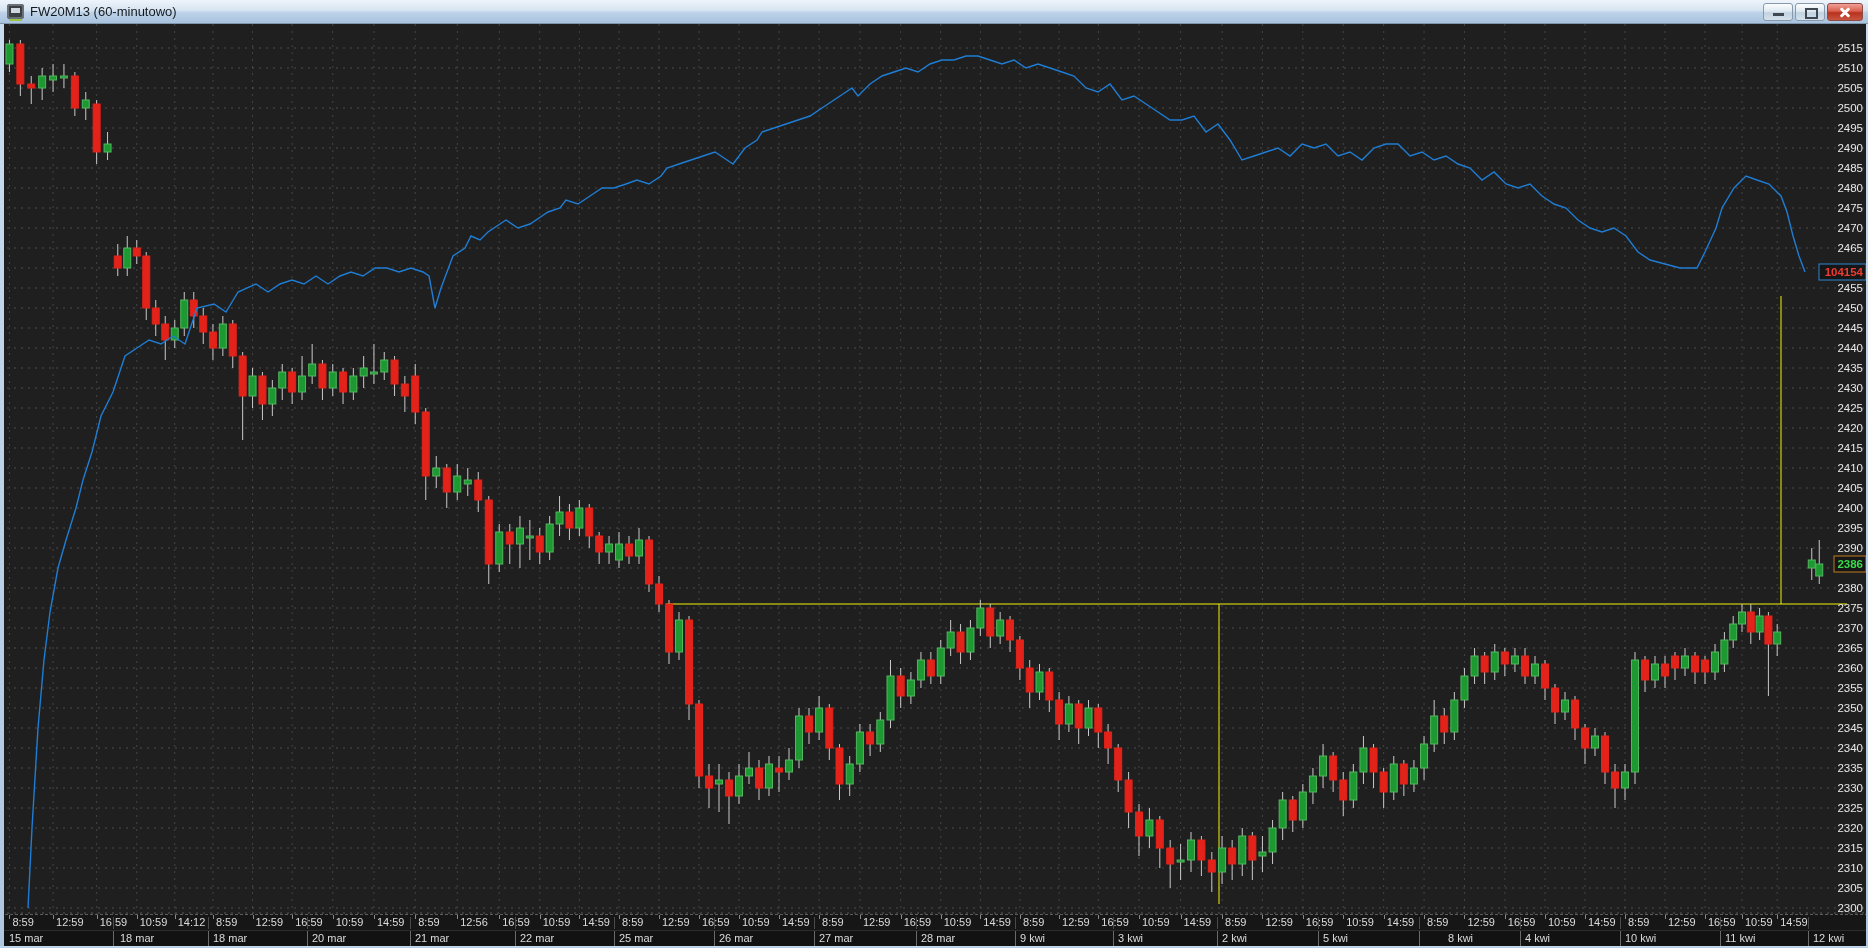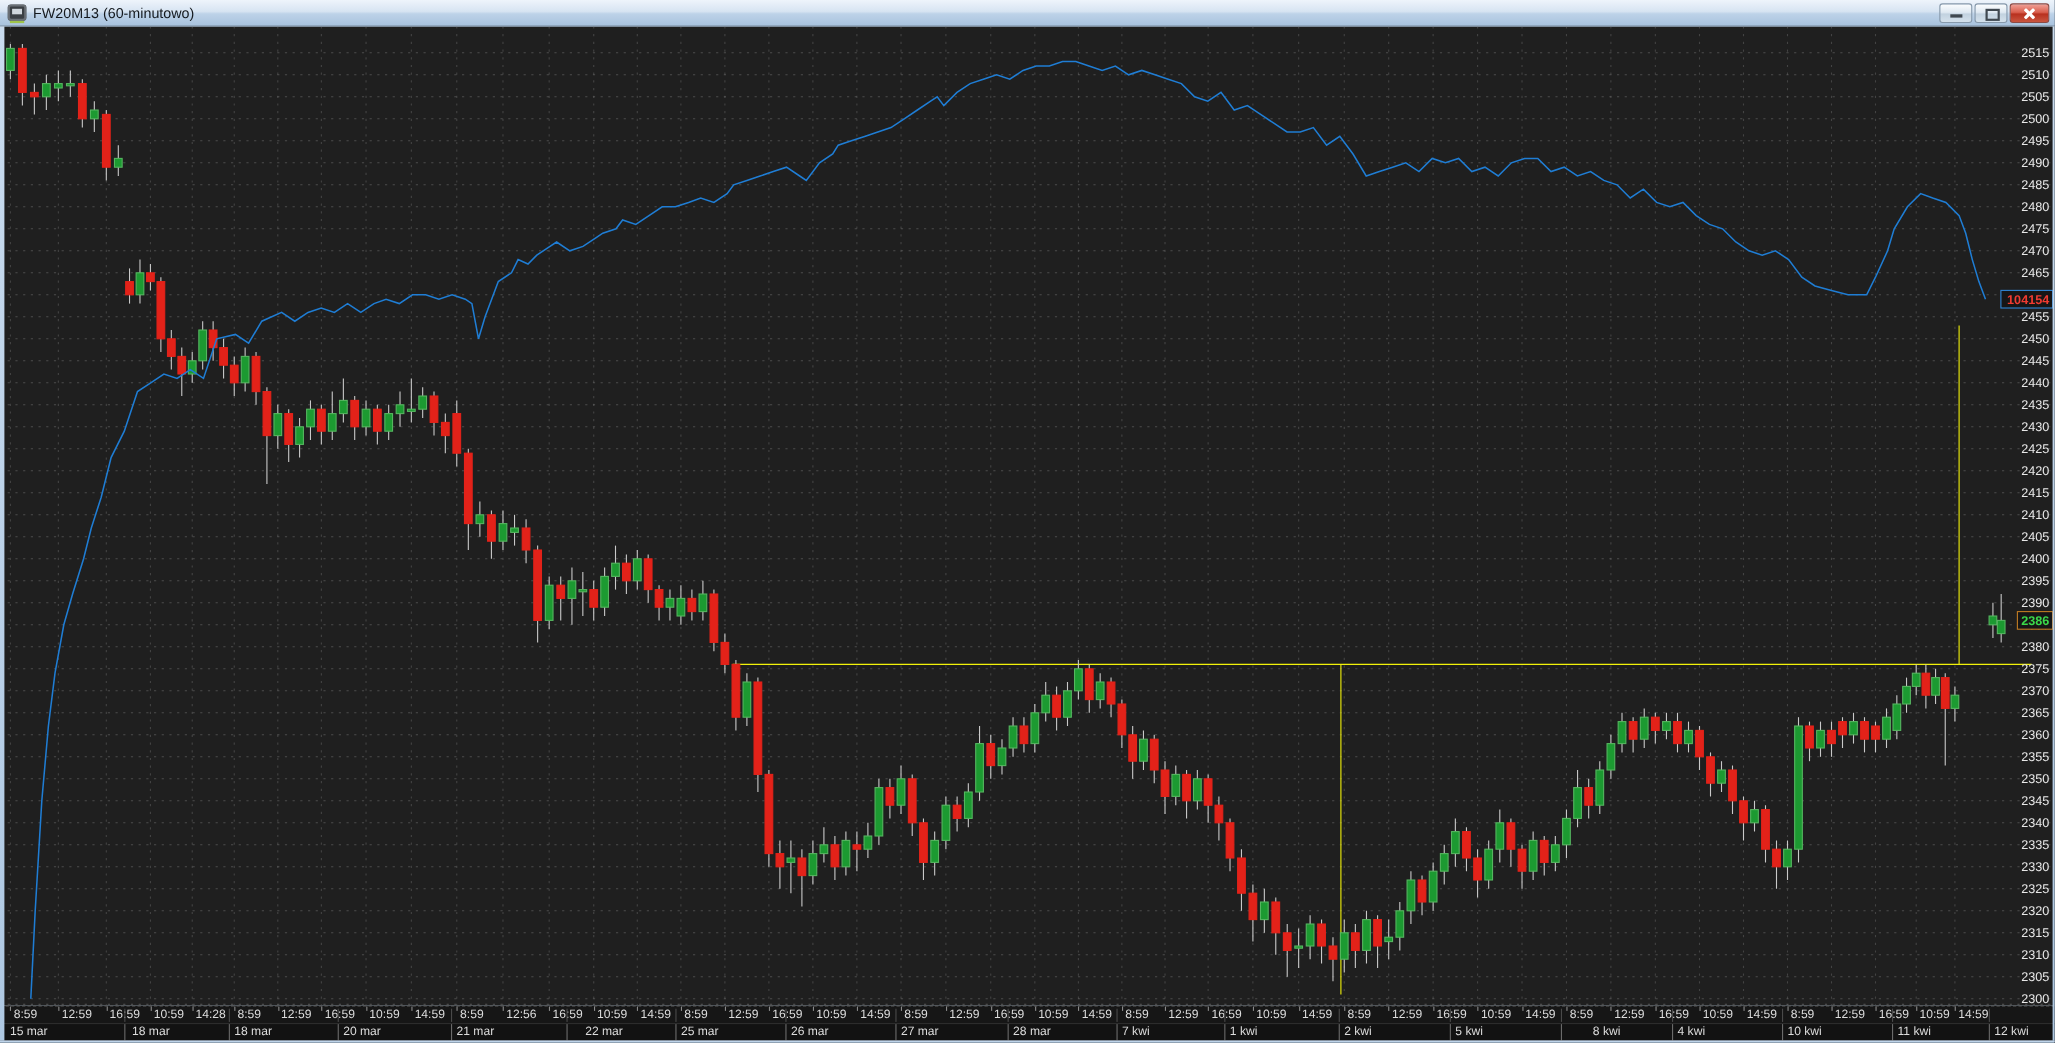--- a/index.html
+++ b/index.html
@@ -570,7 +570,7 @@
       <span class="ttick" style="left: 96.65px;"></span>
       <span class="tlabel" style="left: 139.75px;">10:59</span>
       <span class="ttick" style="left: 136.75px;"></span>
-      <span class="tlabel" style="left: 177.75px;">14:28</span>
+      <span class="tlabel" style="left: 177.75px;">14:12</span>
       <span class="ttick" style="left: 174.75px;"></span>
       <span class="tsep" style="left: 113px;"></span>
       <span class="tlabel" style="left: 215.95px;">8:59</span>

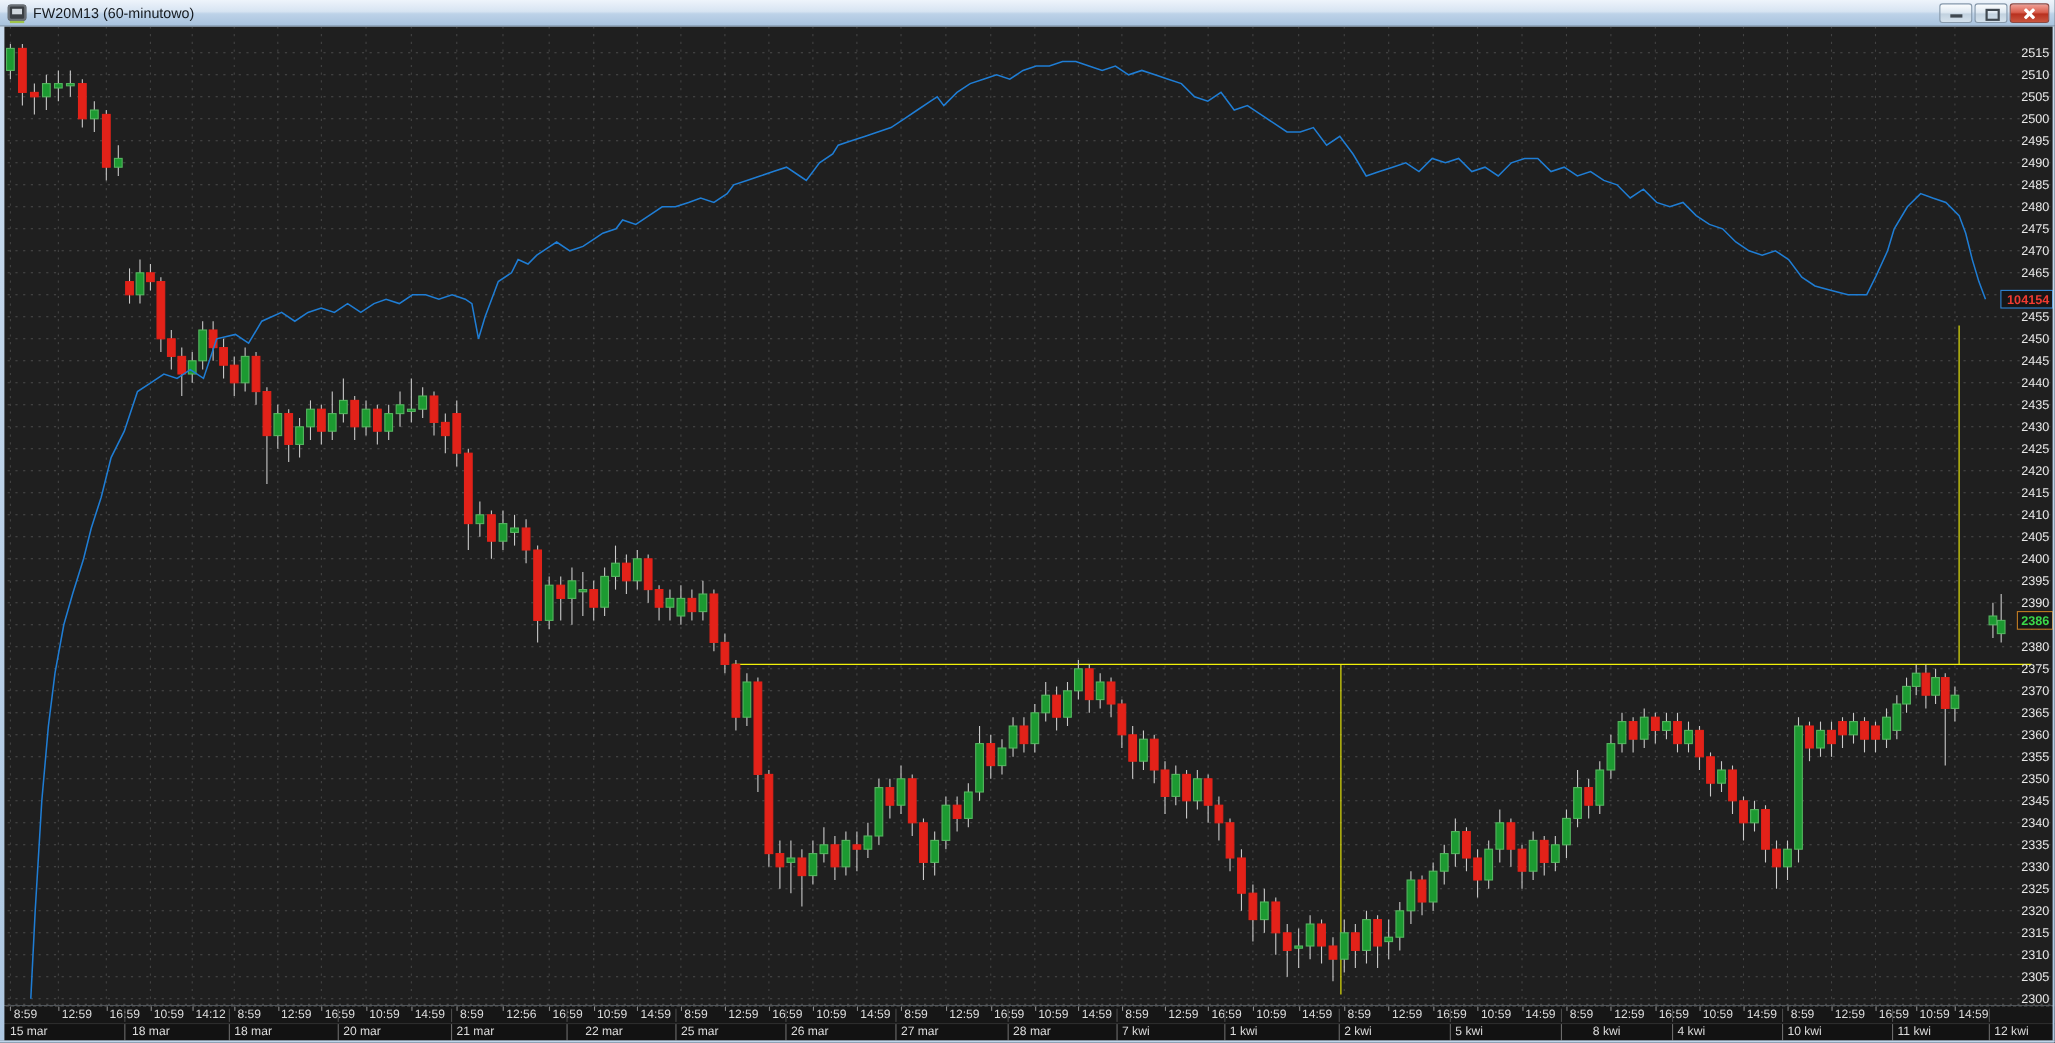--- a/index.html
+++ b/index.html
@@ -681,7 +681,7 @@
       <span class="dsep" style="left: 307px;"></span>
       <span class="dlabel" style="left: 415px;">21 mar</span>
       <span class="dsep" style="left: 410px;"></span>
-      <span class="dlabel" style="left: 532px;">22 mar</span>
+      <span class="dlabel" style="left: 520px;">22 mar</span>
       <span class="dsep" style="left: 515px;"></span>
       <span class="dlabel" style="left: 619px;">25 mar</span>
       <span class="dsep" style="left: 614px;"></span>

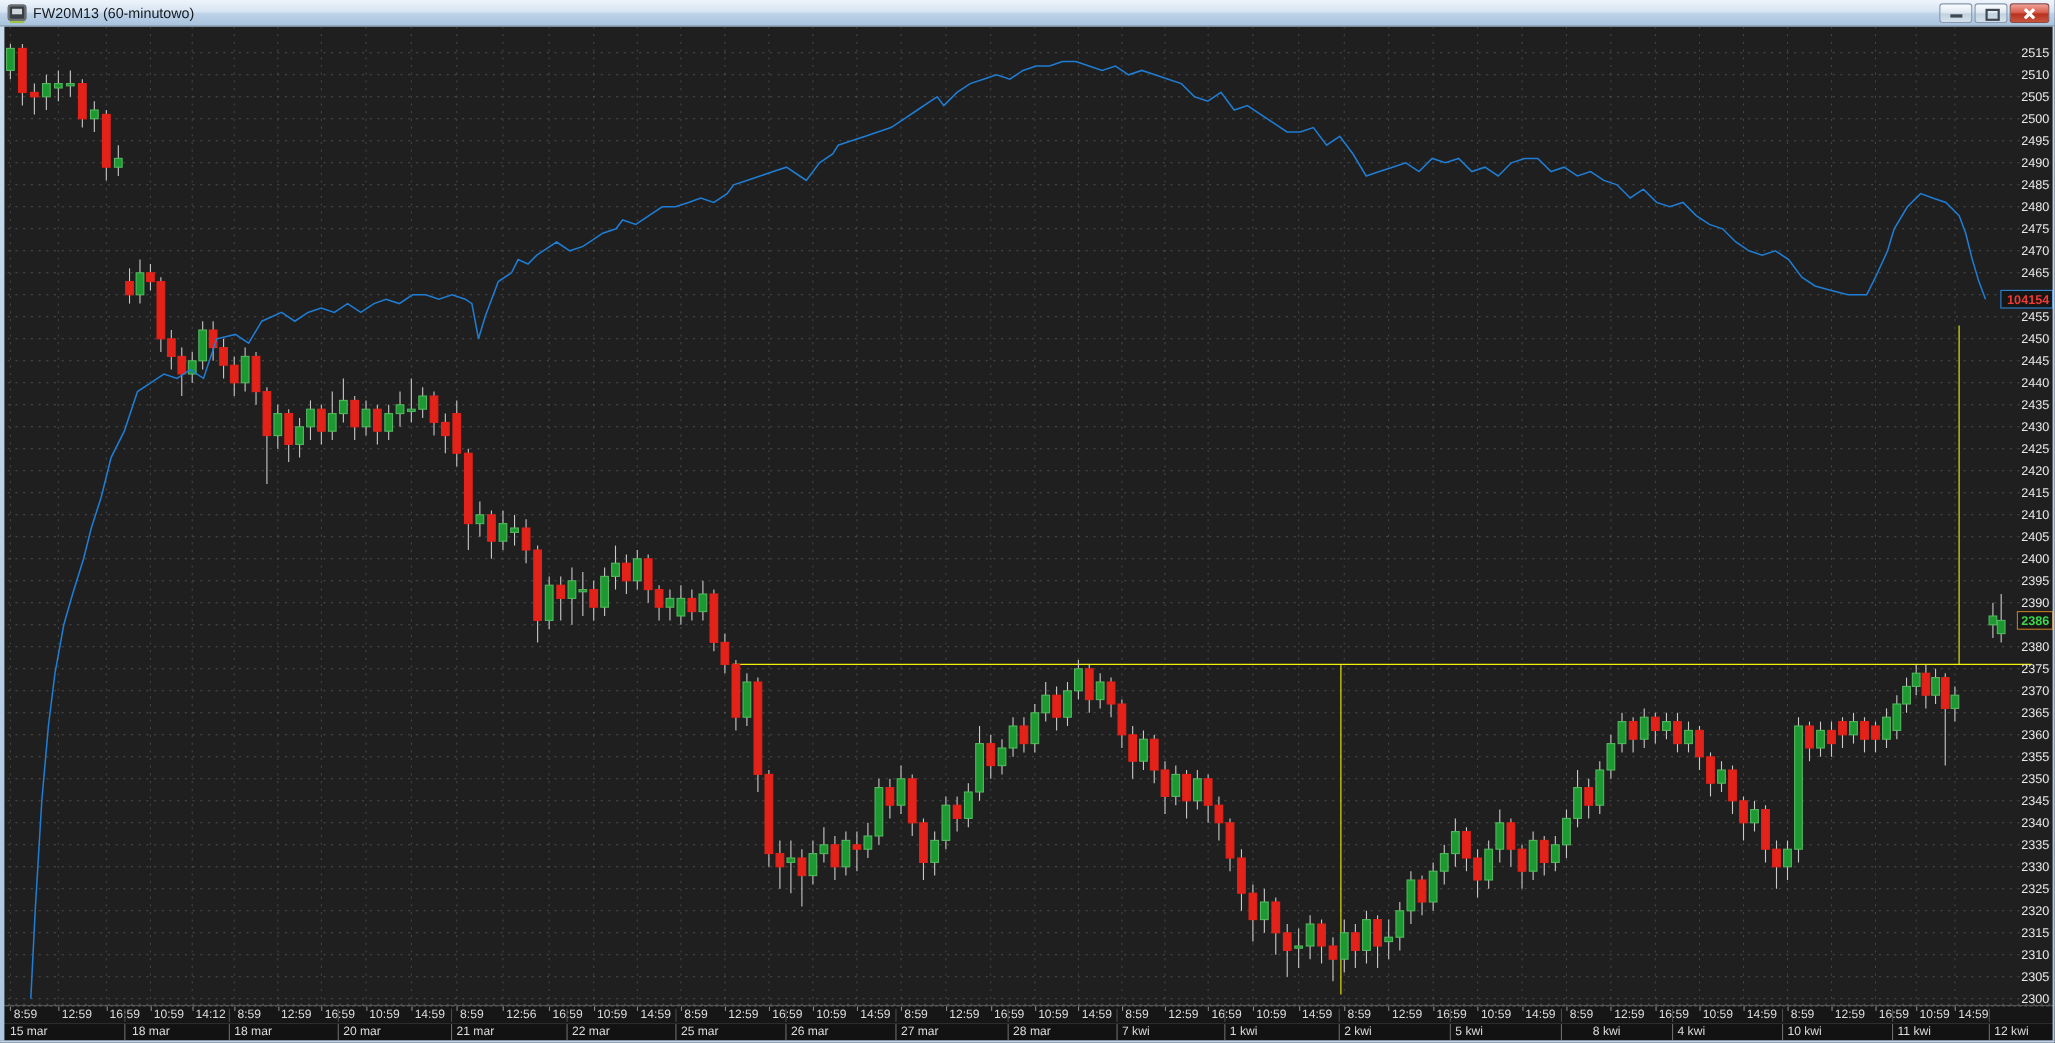--- a/index.html
+++ b/index.html
@@ -691,7 +691,7 @@
       <span class="dsep" style="left: 814px;"></span>
       <span class="dlabel" style="left: 921px;">28 mar</span>
       <span class="dsep" style="left: 916px;"></span>
-      <span class="dlabel" style="left: 1020px;">7 kwi</span>
+      <span class="dlabel" style="left: 1020px;">9 kwi</span>
       <span class="dsep" style="left: 1015px;"></span>
       <span class="dlabel" style="left: 1118px;">1 kwi</span>
       <span class="dsep" style="left: 1113px;"></span>

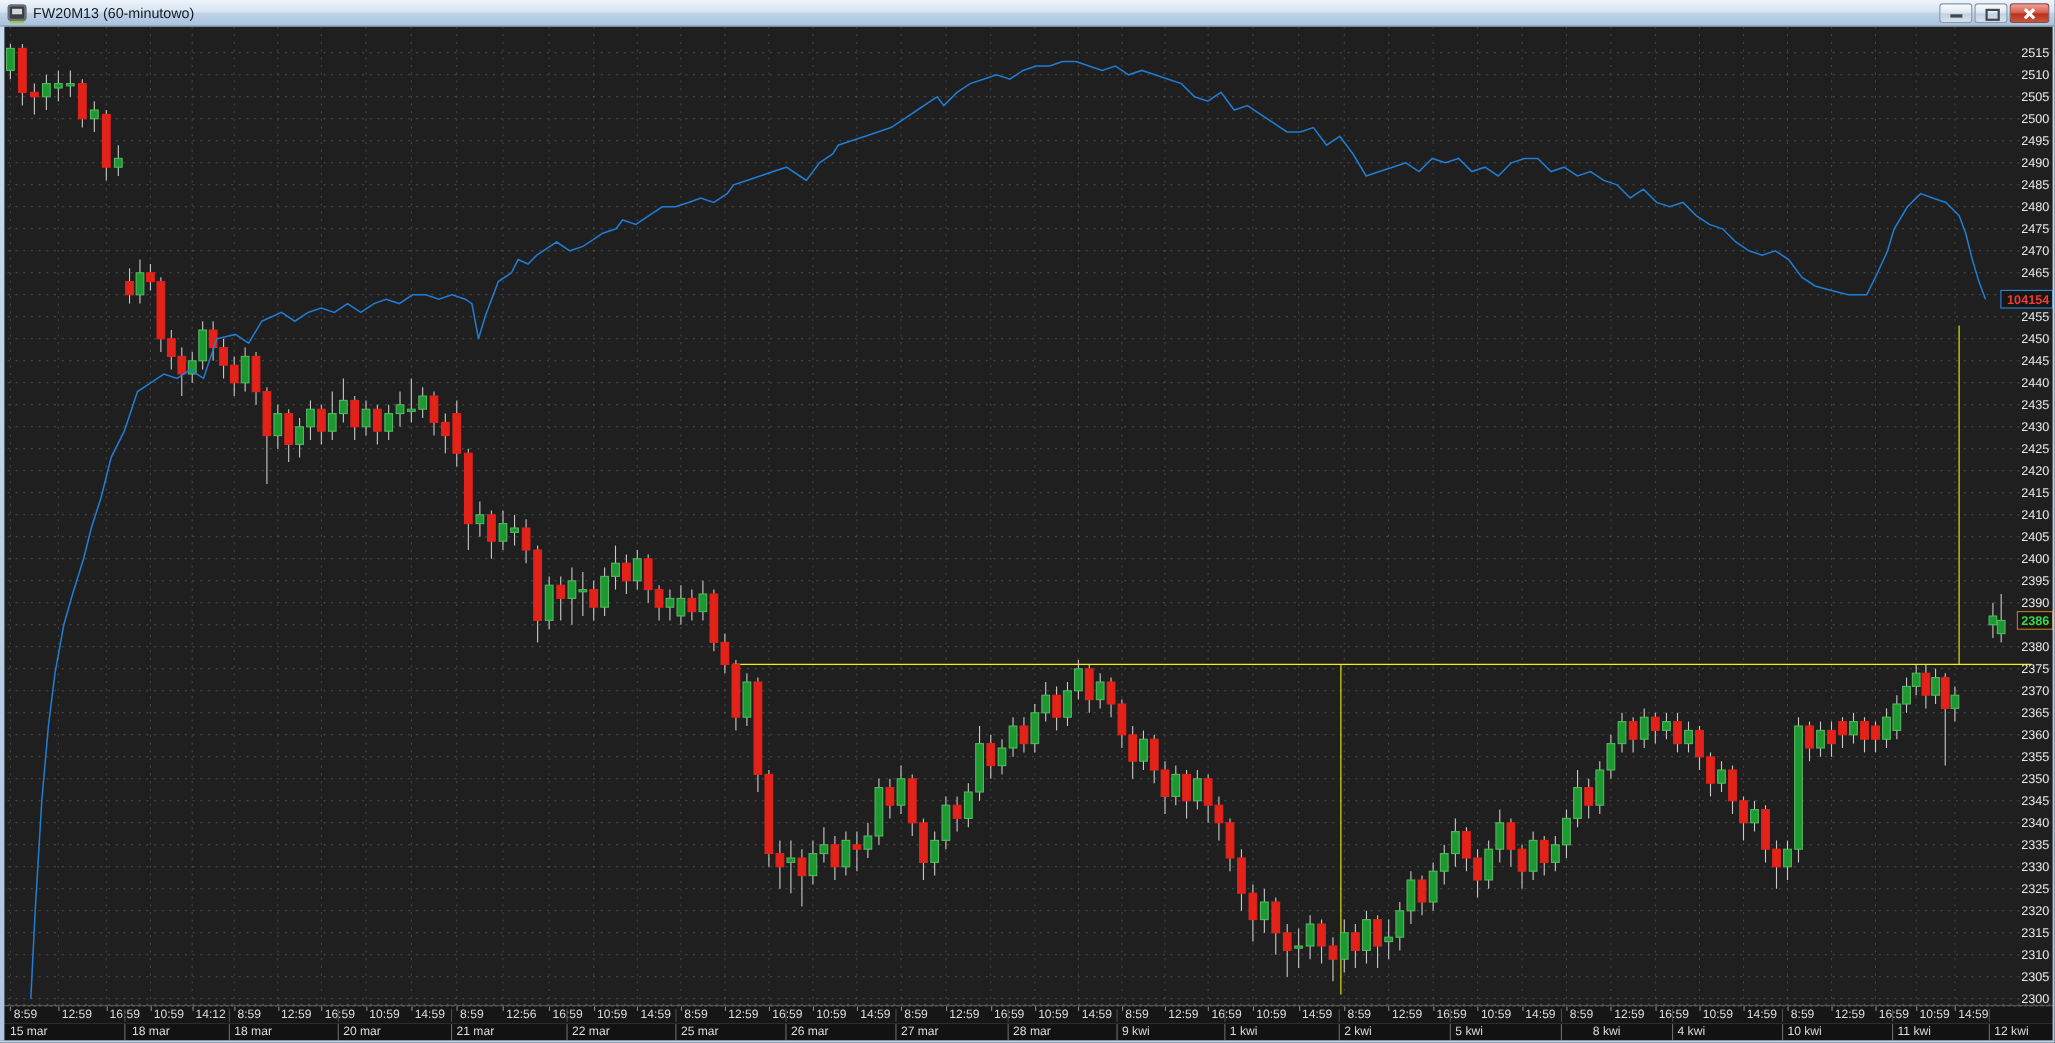--- a/index.html
+++ b/index.html
@@ -693,7 +693,7 @@
       <span class="dsep" style="left: 916px;"></span>
       <span class="dlabel" style="left: 1020px;">9 kwi</span>
       <span class="dsep" style="left: 1015px;"></span>
-      <span class="dlabel" style="left: 1118px;">1 kwi</span>
+      <span class="dlabel" style="left: 1118px;">3 kwi</span>
       <span class="dsep" style="left: 1113px;"></span>
       <span class="dlabel" style="left: 1222px;">2 kwi</span>
       <span class="dsep" style="left: 1217px;"></span>

